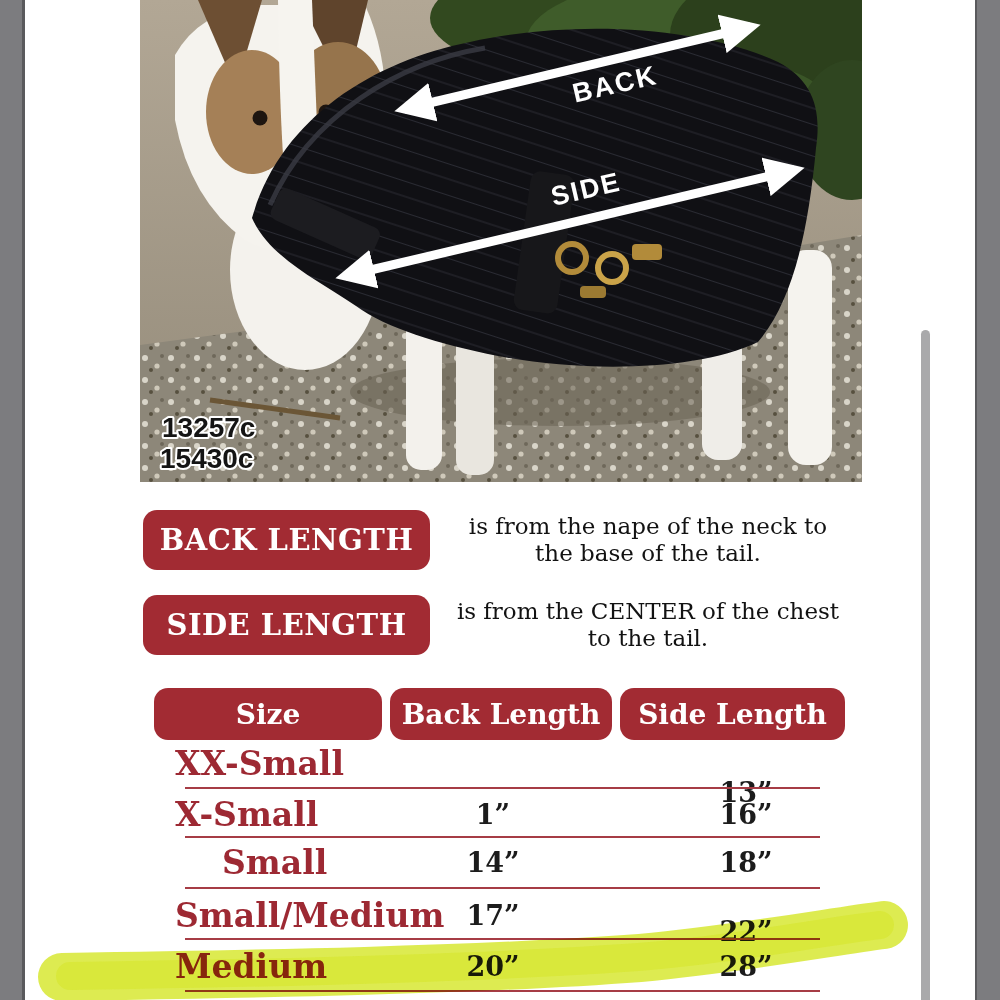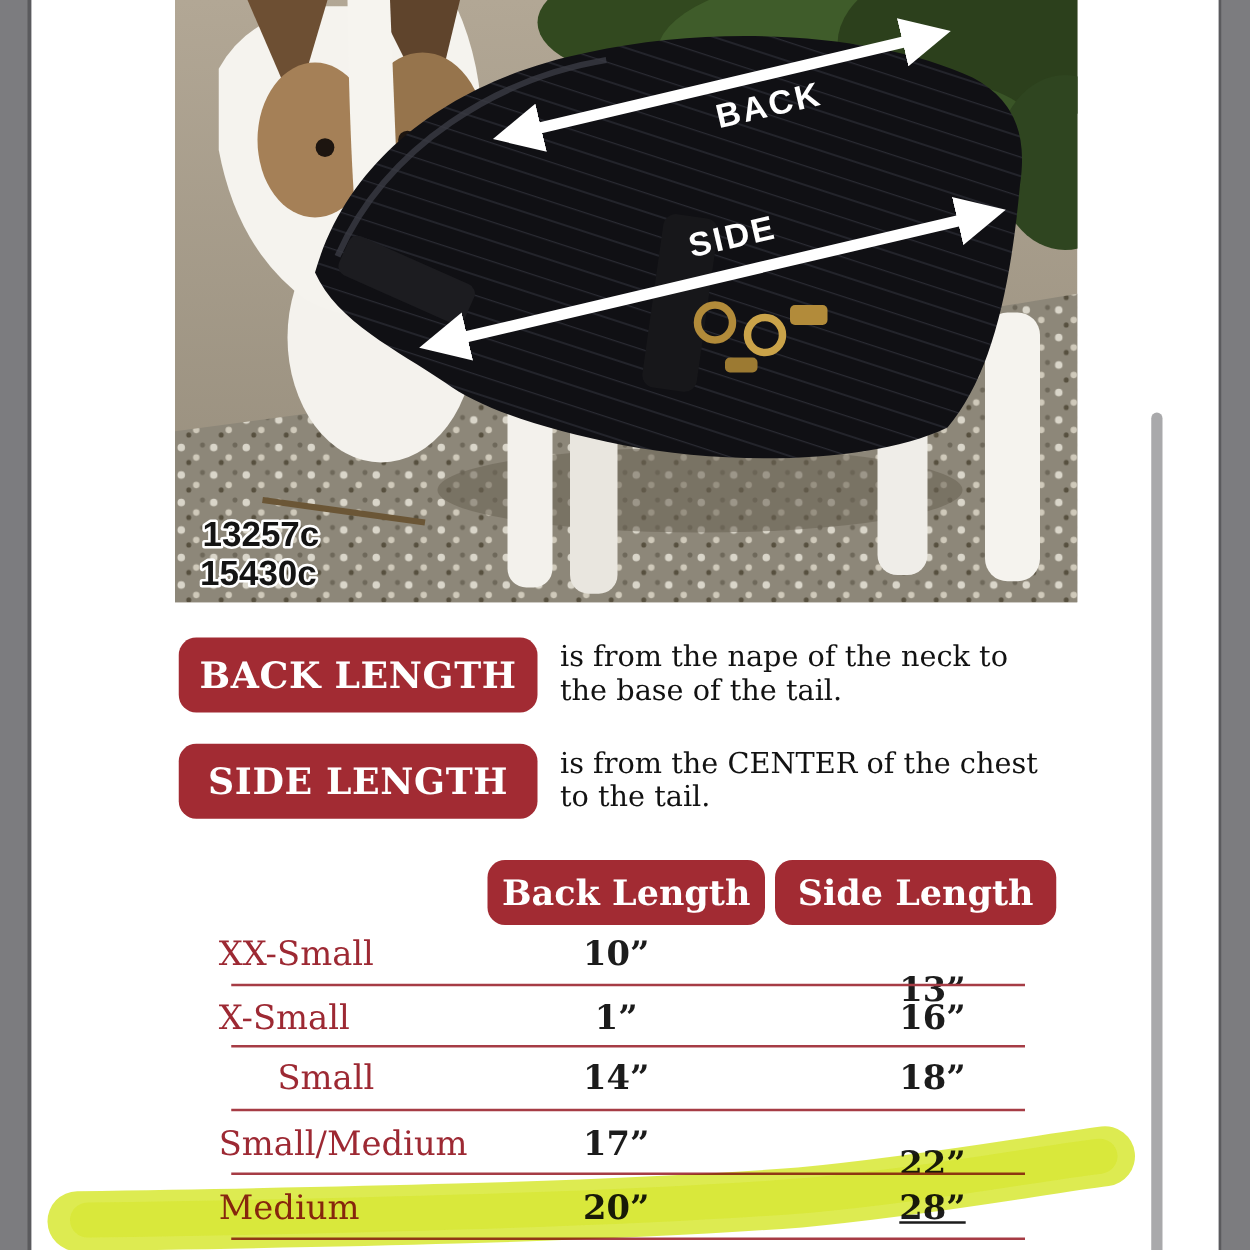--- a/index.html
+++ b/index.html
@@ -26,7 +26,7 @@
   }
   .badge-desc{
     position:absolute;left:448px;width:400px;color:#121212;
-    font-size:23px;line-height:27px;font-weight:500;
+    font-size:23px;line-height:27px;font-weight:500;text-align:center;
   }
   
   .table-wrap{position:absolute;left:140px;top:680px;width:720px;height:320px;}

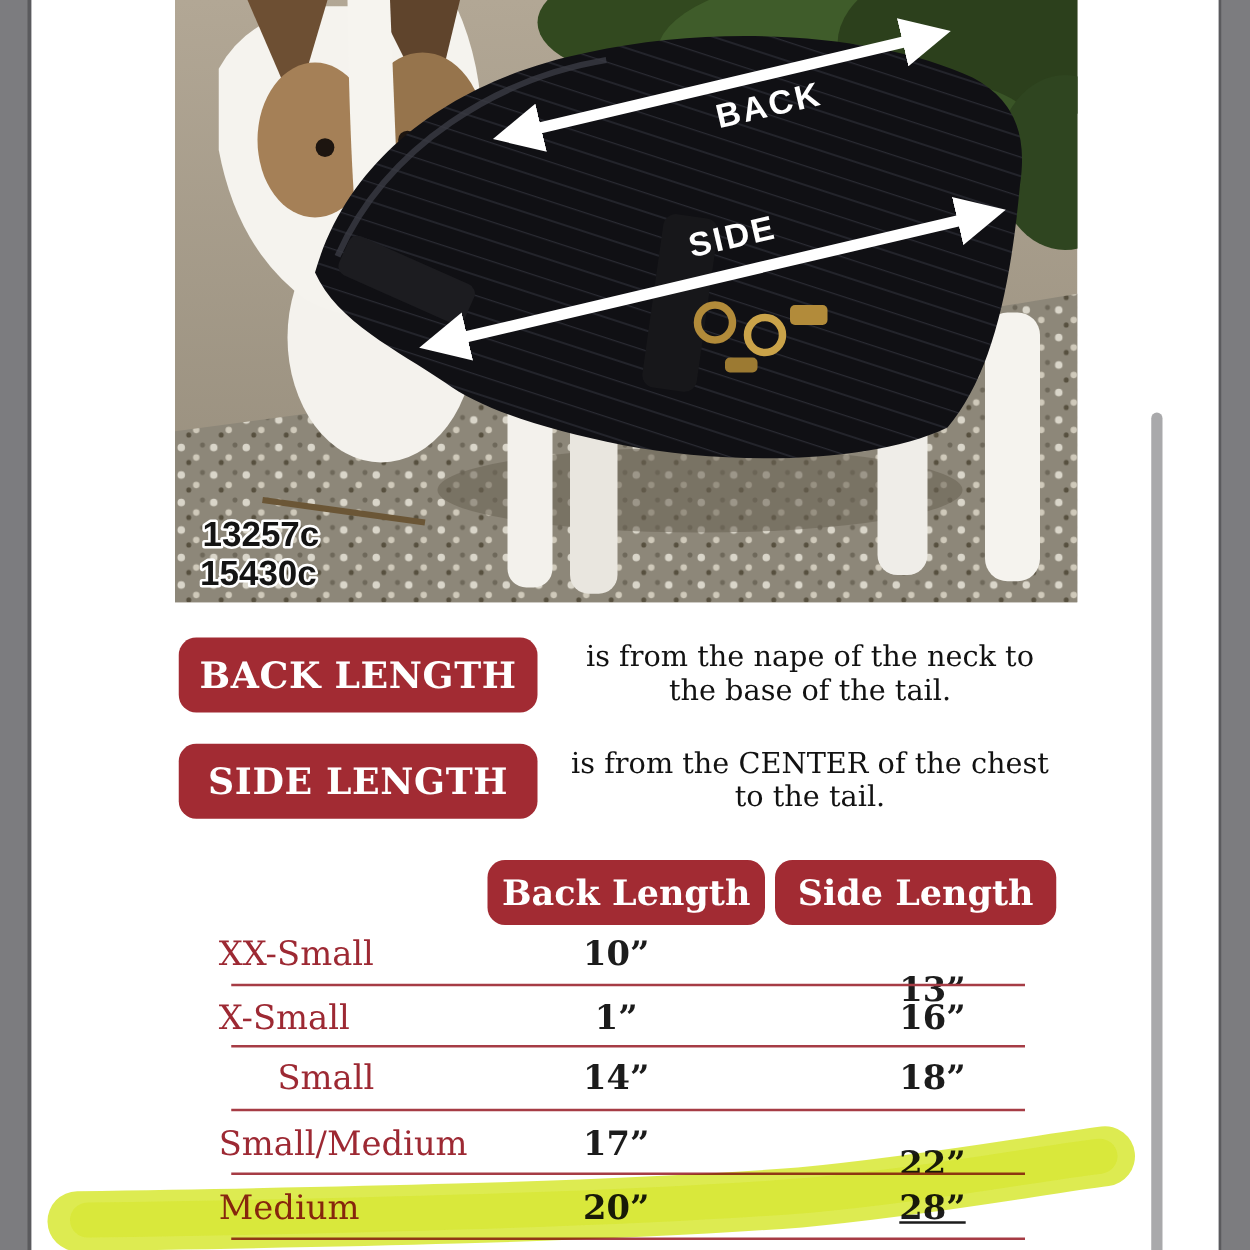--- a/index.html
+++ b/index.html
@@ -162,6 +162,9 @@
 <div class="badge-desc" style="top:598px;">is from the CENTER of the chest to the tail.</div>
 
 <div class="table-wrap">
+  <div class="th-btn" style="left:14px;width:228px;">
+    <span>Size</span>
+  </div>
   <div class="th-btn" style="left:250px;width:222px;">
     <span>Back Length</span>
   </div>

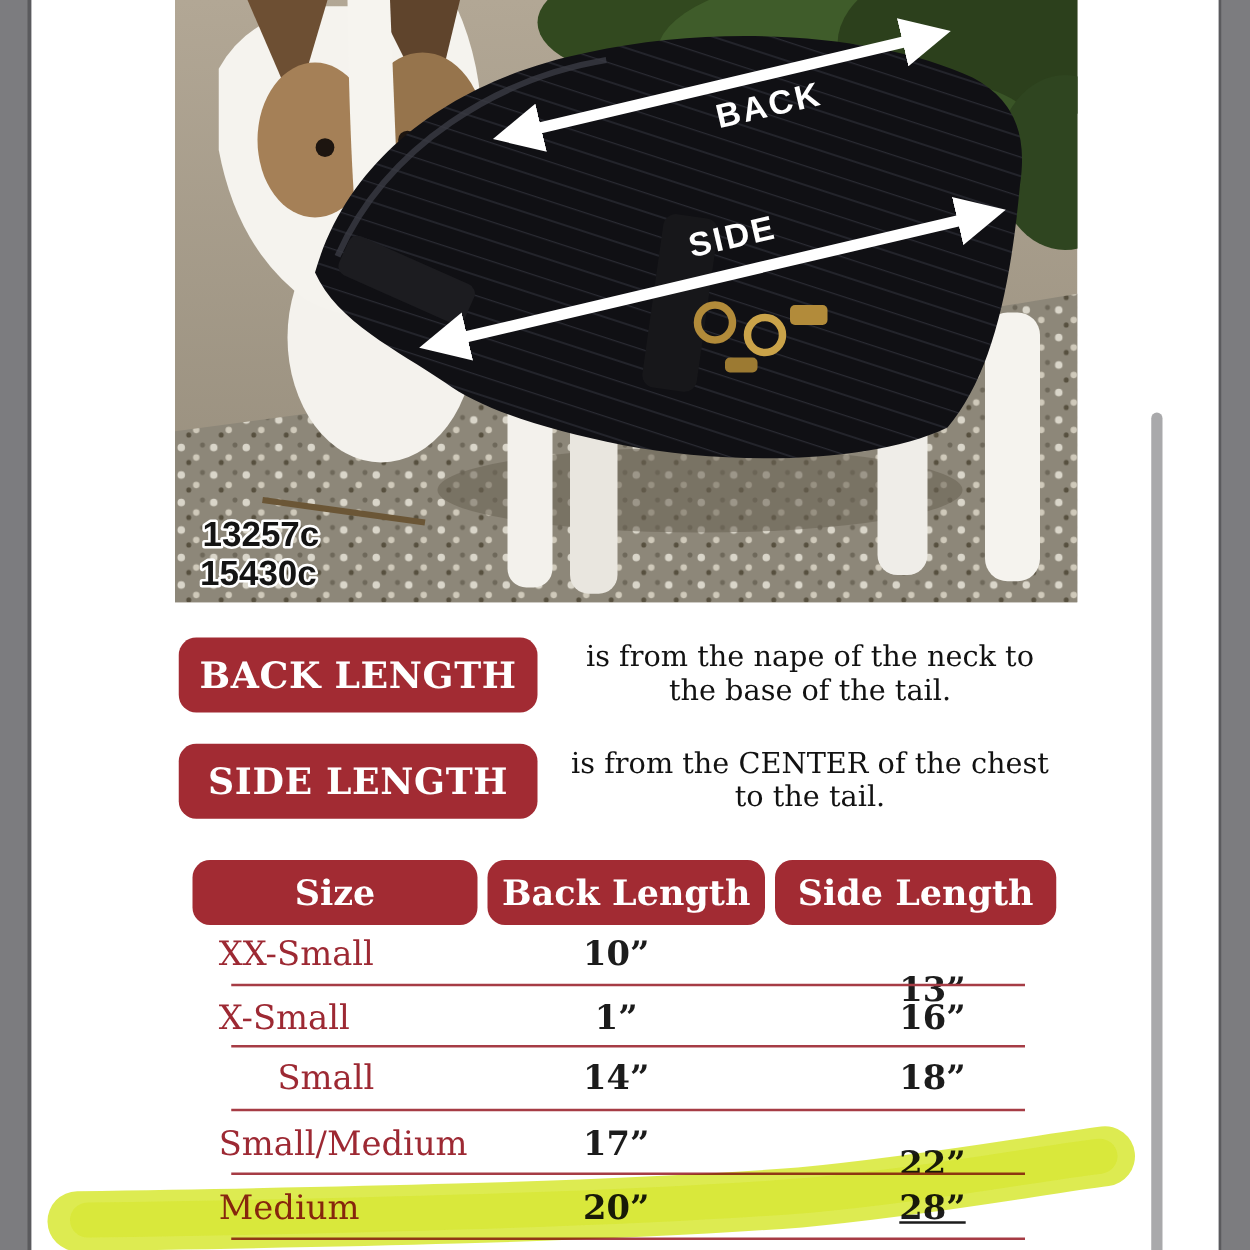--- a/index.html
+++ b/index.html
@@ -36,7 +36,7 @@
     justify-content:center;
   }
   .row-size{
-    position:absolute;left:35px;font-weight:normal;font-size:27px;color:#9d2933;
+    position:absolute;left:35px;font-weight:bold;font-size:33px;color:#9d2933;
     height:32px;line-height:32px;
   }
   .row-val{

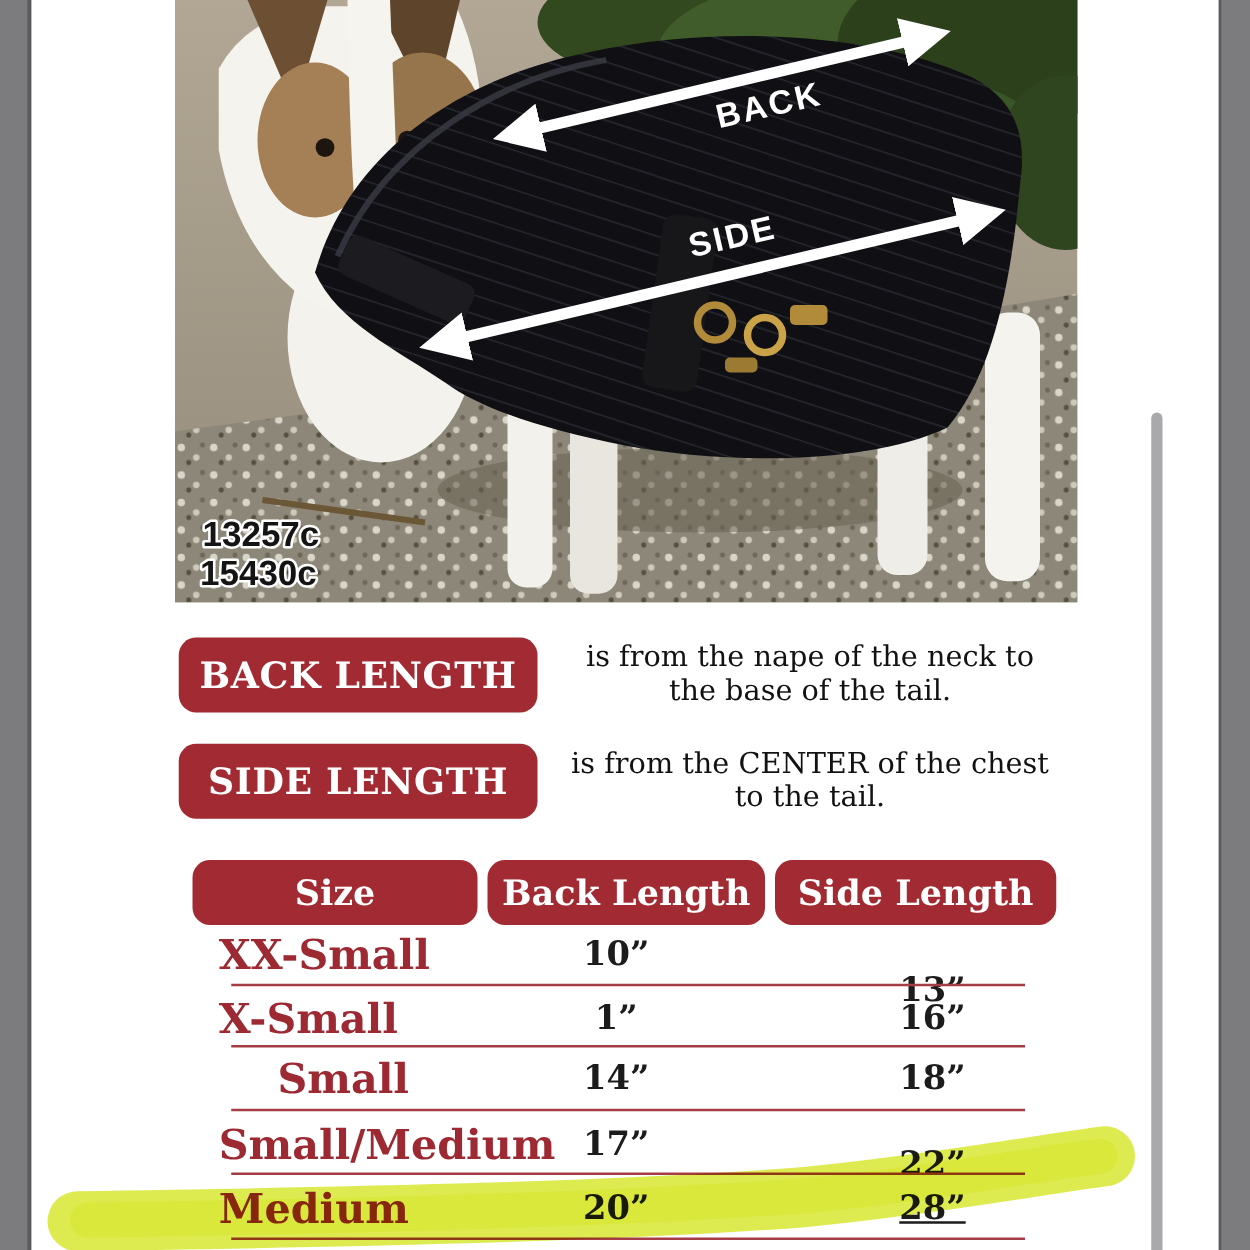--- a/index.html
+++ b/index.html
@@ -176,7 +176,6 @@
     <span class="row-size" style="top:748px;margin-top:-680px;position:absolute;top:748px;"></span>
   </div>
   <span class="row-size" style="top:68px;">XX-Small</span>
-  <span class="row-val" style="top:68px;left:273px;">10”</span>
   <span class="row-val" style="top:68px;left:526px;margin-top:29px;">13”</span>
   <div class="sep" style="top:107px;"></div>
 

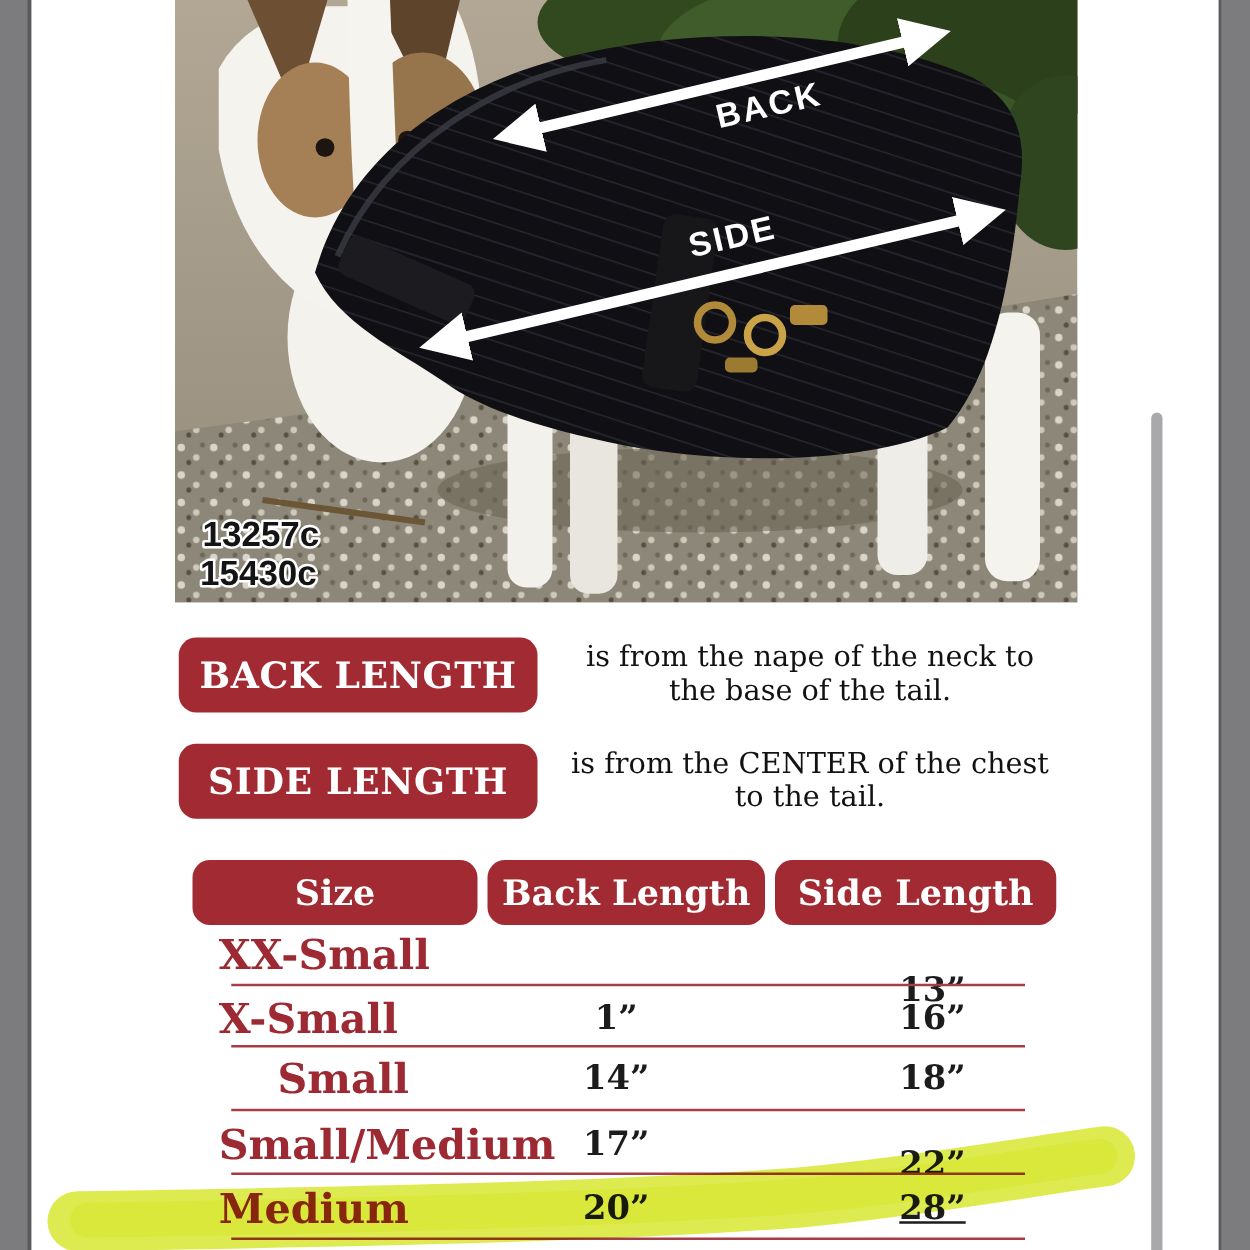--- a/index.html
+++ b/index.html
@@ -196,7 +196,7 @@
 
   <span class="row-size" style="top:271px;">Medium</span>
   <span class="row-val" style="top:271px;left:273px;">20”</span>
-  <span class="row-val" style="top:271px;left:526px;text-decoration:underline;">28”</span>
+  <span class="row-val" style="top:271px;left:526px;">28”</span>
   <div class="sep" style="top:310px;"></div>
 </div>
 

